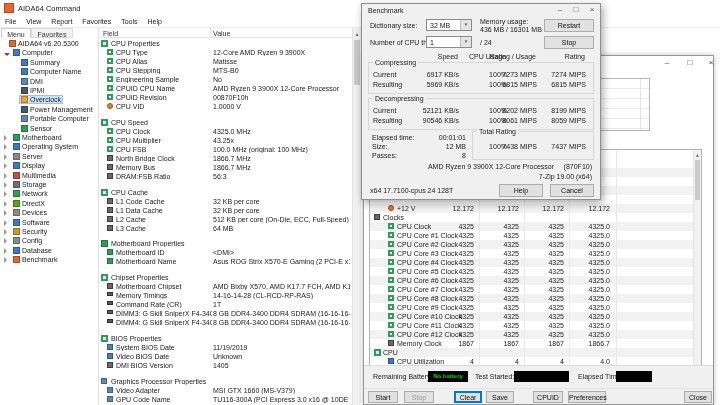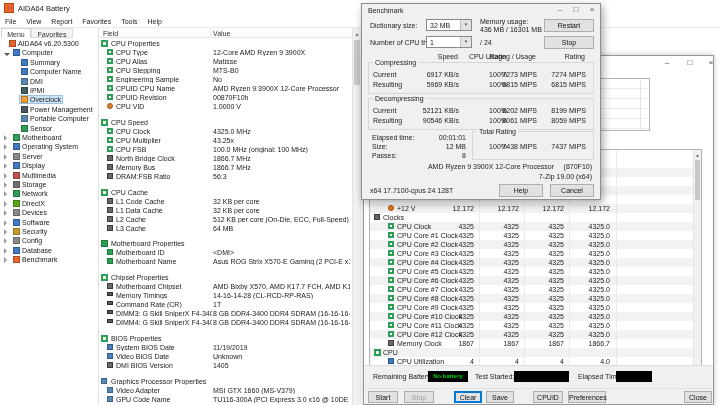--- a/index.html
+++ b/index.html
@@ -88,7 +88,7 @@
 
   <div class="A titlebar">
     <div class="A appicon"></div>
-    <span class="A apptitle">AIDA64 Battery</span>
+    <span class="A apptitle">AIDA64 Command</span>
   </div>
 
   <div class="A menubar" id="menubar"><div class="menuitem">File</div><div class="menuitem">View</div><div class="menuitem">Report</div><div class="menuitem">Favorites</div><div class="menuitem">Tools</div><div class="menuitem">Help</div></div>

